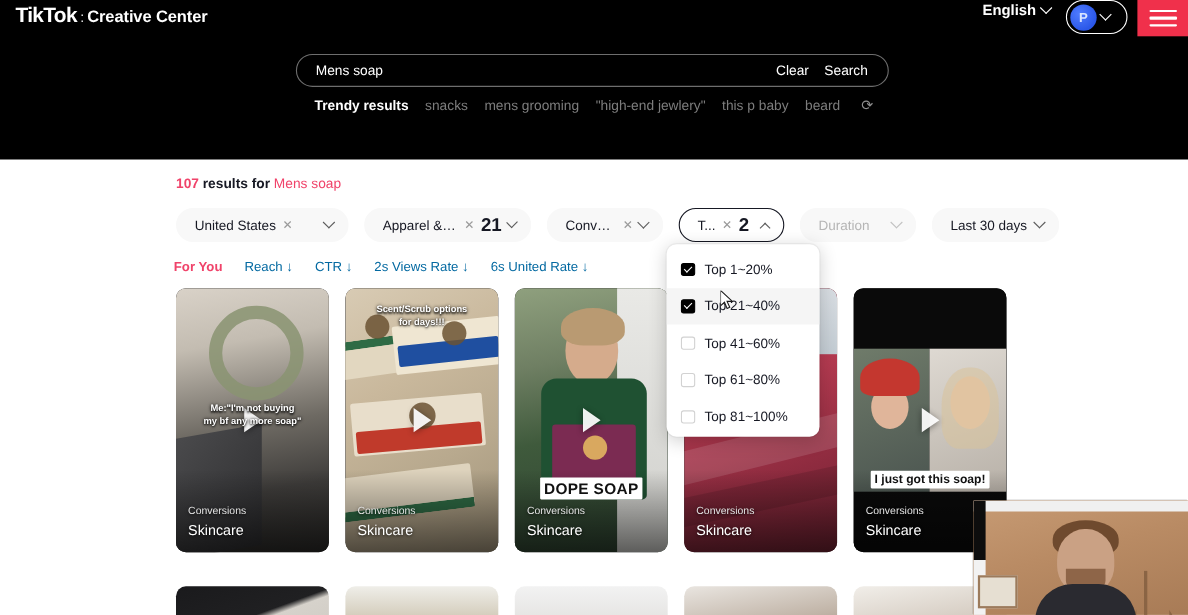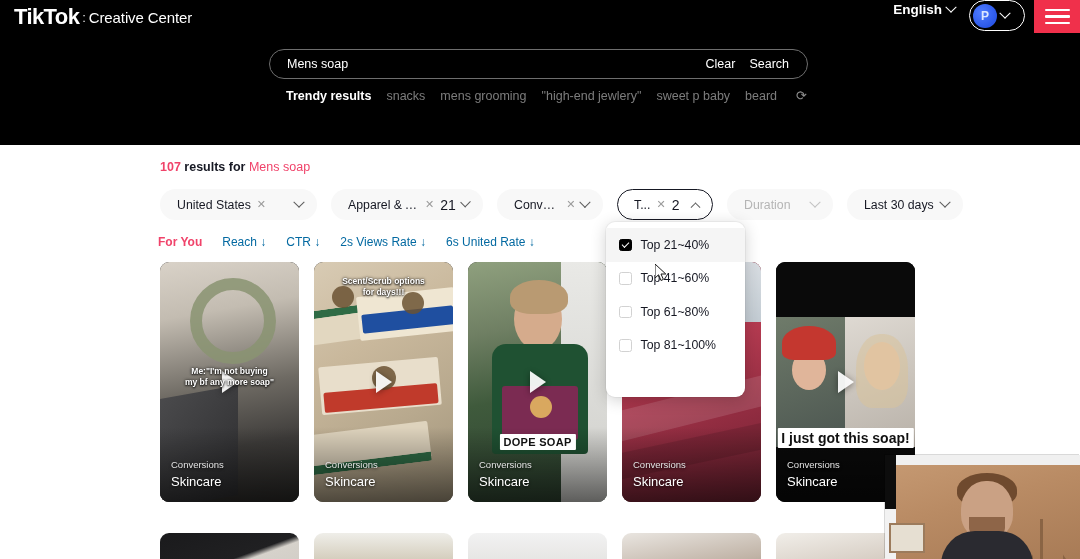--- a/index.html
+++ b/index.html
@@ -23,7 +23,7 @@
     display:flex; align-items:center; gap:2px;
     font-weight:700;
   }
-  .brand .tiktok { font-weight:800; font-size:22px; letter-spacing:-0.6px; }
+  .brand .tiktok { font-weight:800; font-size:19px; letter-spacing:-0.6px; }
   .brand .sep { color:#fff; font-weight:400; font-size:13px; margin:0 1px 0 1px; opacity:.9;}
   .brand .cc { font-weight:400; font-size:15px; letter-spacing:-0.1px; }
 

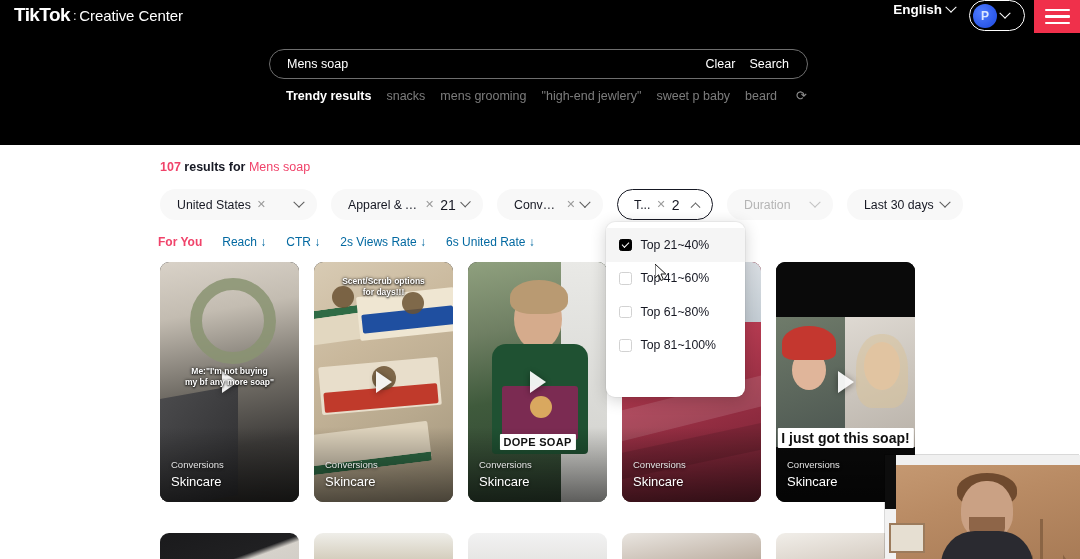--- a/index.html
+++ b/index.html
@@ -25,7 +25,7 @@
   }
   .brand .tiktok { font-weight:800; font-size:19px; letter-spacing:-0.6px; }
   .brand .sep { color:#fff; font-weight:400; font-size:13px; margin:0 1px 0 1px; opacity:.9;}
-  .brand .cc { font-weight:400; font-size:15px; letter-spacing:-0.1px; }
+  .brand .cc { font-weight:700; font-size:15px; letter-spacing:-0.1px; }
 
   .lang {
     position:absolute; right:125px; top:2px;

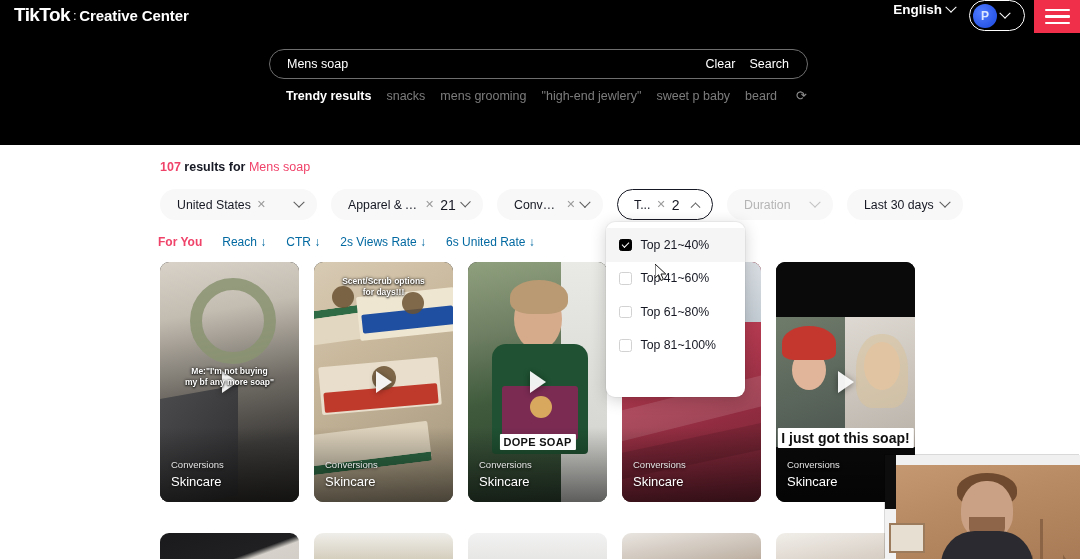--- a/index.html
+++ b/index.html
@@ -279,7 +279,7 @@
       <span class="trendy-item">snacks</span>
       <span class="trendy-item">mens grooming</span>
       <span class="trendy-item">"high-end jewlery"</span>
-      <span class="trendy-item">sweet p baby</span>
+      <span class="trendy-item">this p baby</span>
       <span class="trendy-item">beard</span>
       <span class="refresh-icon">⟳</span>
     </div>

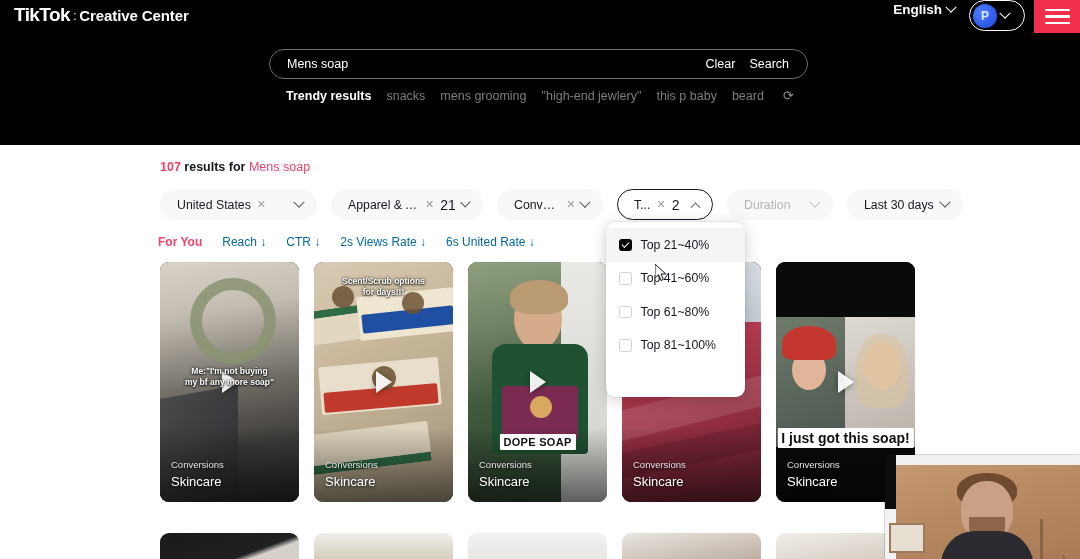--- a/index.html
+++ b/index.html
@@ -108,7 +108,7 @@
   .chip.w5 { width:106px; }
   .chip.w6 { width:116px; justify-content:space-between; }
   .chip .x { color:#9b9b9b; font-size:11px; }
-  .chip .cnt { color:#161823; font-size:14px; }
+  .chip .cnt { color:#161823; font-size:17px;font-weight:bold; }
   .chip .cv { color:#5c5c5c; margin-left:auto; }
   .chip.placeholder { color:#b5b5b5; justify-content:space-between; }
   .chip.placeholder .cv { color:#c2c2c2; }

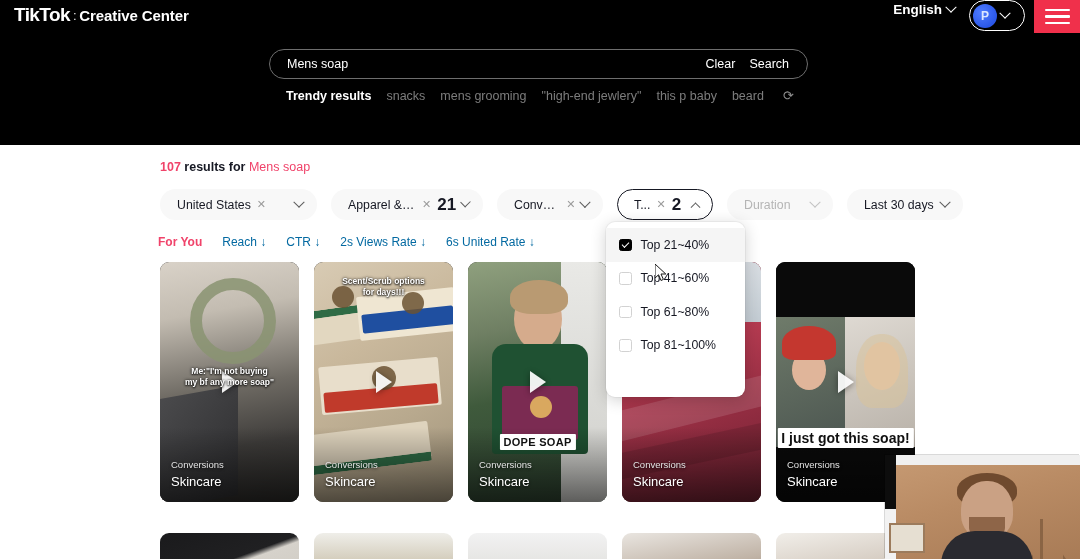--- a/index.html
+++ b/index.html
@@ -437,6 +437,10 @@
   </div>
 
   <div class="dropdown">
+    <div class="dd-item">
+      <span class="cbx checked"></span>
+      <span>Top 1~20%</span>
+    </div>
     <div class="dd-item hover">
       <span class="cbx checked"></span>
       <span>Top 21~40%</span>

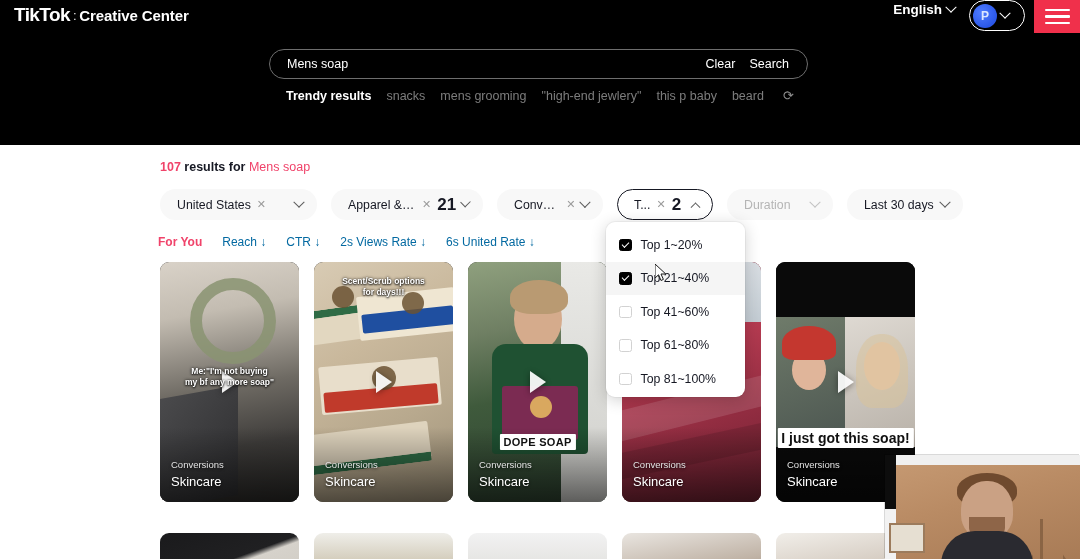--- a/index.html
+++ b/index.html
@@ -385,7 +385,7 @@
         <div style="position:absolute;left:34px;top:124px;width:76px;height:54px;background:#7b2b52;border-radius:3px;"></div>
         <div class="faceblob" style="left:62px;top:134px;width:22px;height:22px;background:#d9a85f;"></div>
       </div>
-      <div class="cap-box" style="top:172px;font-size:11px;letter-spacing:.3px;">DOPE SOAP</div>
+      <div class="cap-box" style="top:172px;font-size:14px;letter-spacing:.3px;">DOPE SOAP</div>
       <div class="play"></div>
       <div class="card-shade"></div>
       <div class="card-meta">

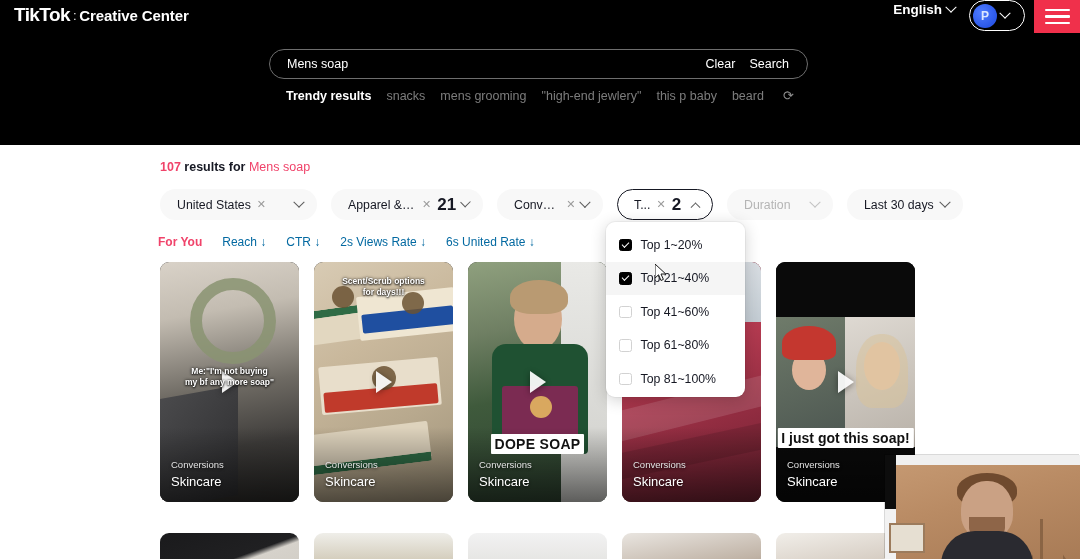--- a/index.html
+++ b/index.html
@@ -181,7 +181,7 @@
   }
   .cap-box {
     position:absolute; left:50%; transform:translateX(-50%);
-    background:#fff; color:#111; font-size:14px; font-weight:700;
+    background:#fff; color:#111; font-size:11px; font-weight:700;
     padding:2px 4px; z-index:4; white-space:nowrap; border-radius:1px;
   }
 

